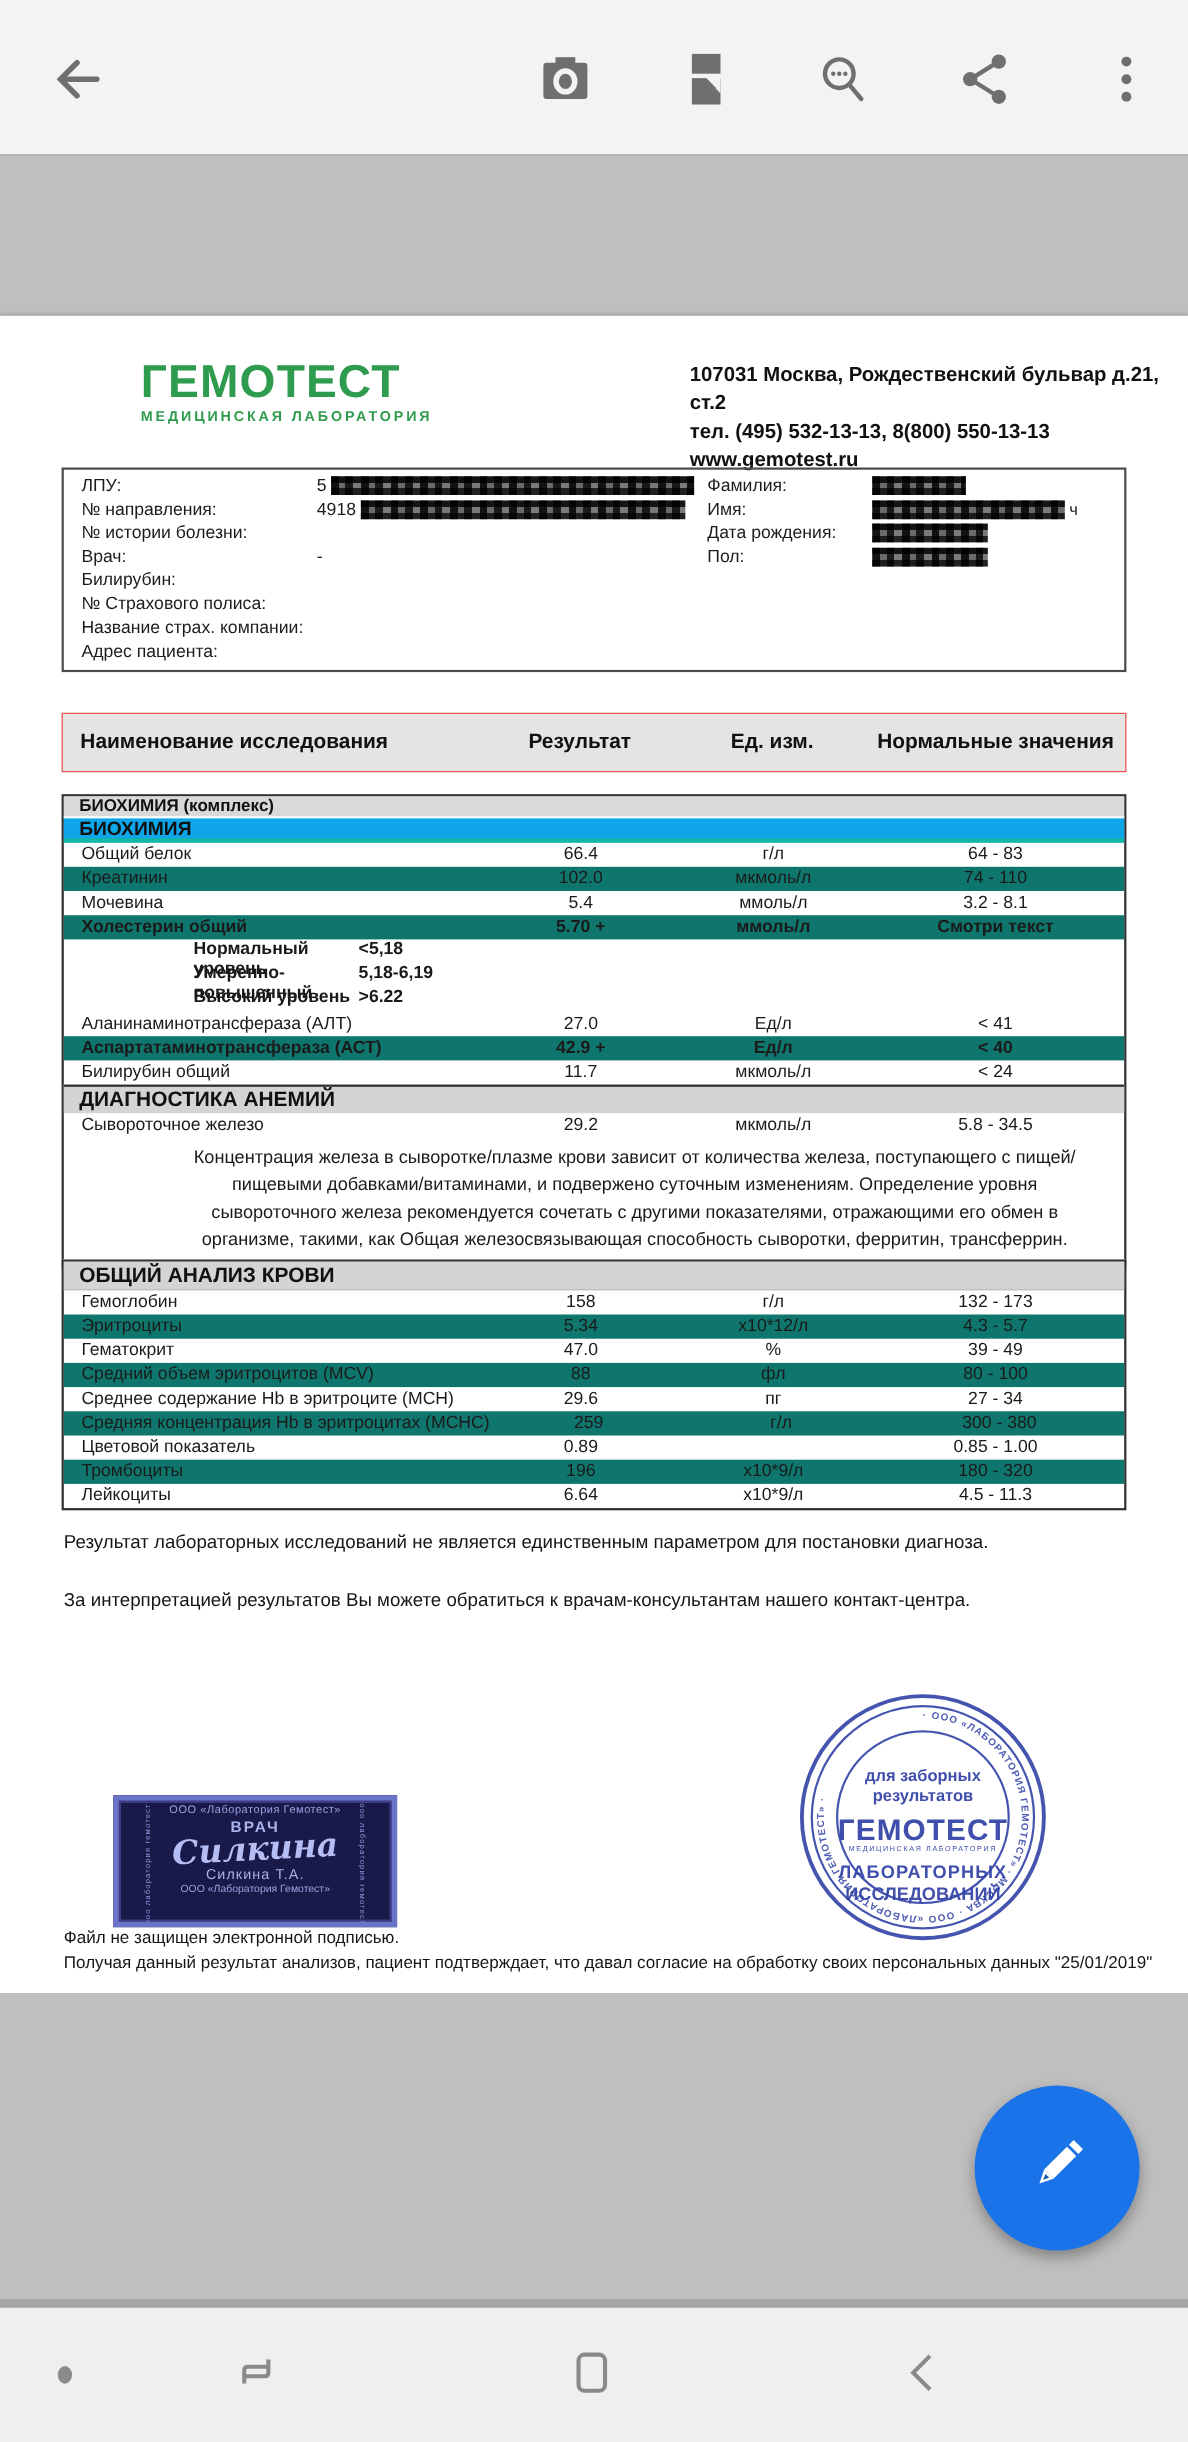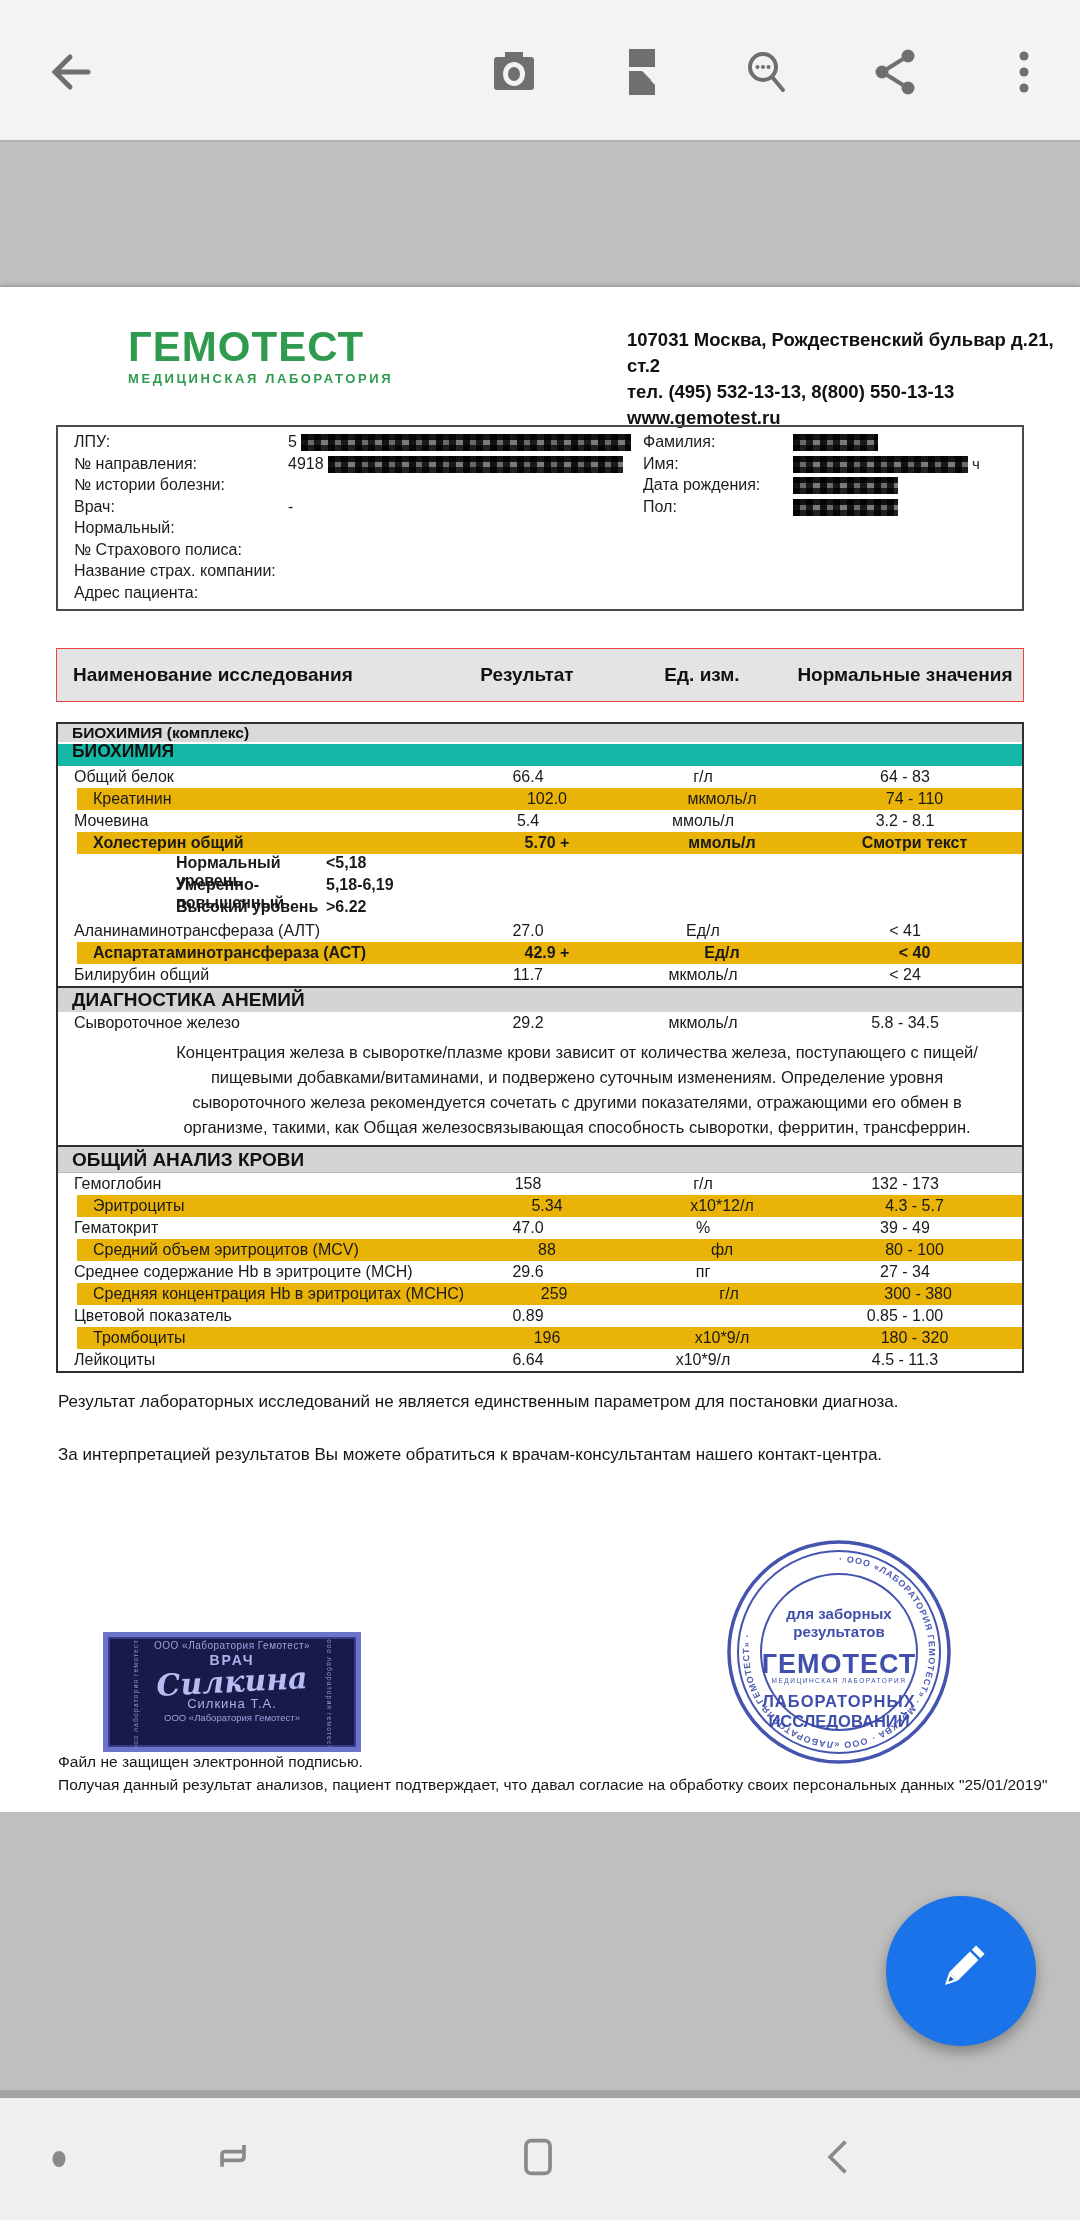--- a/index.html
+++ b/index.html
@@ -203,7 +203,7 @@
           <div class="pr-after"><span class="redact" style="width: 105px;"></span></div>
         </div>
         <div class="p-row">
-          <div class="p-label">Нормальный:</div>
+          <div class="p-label">Билирубин:</div>
           <div class="p-value"></div>
         </div>
         <div class="p-row">

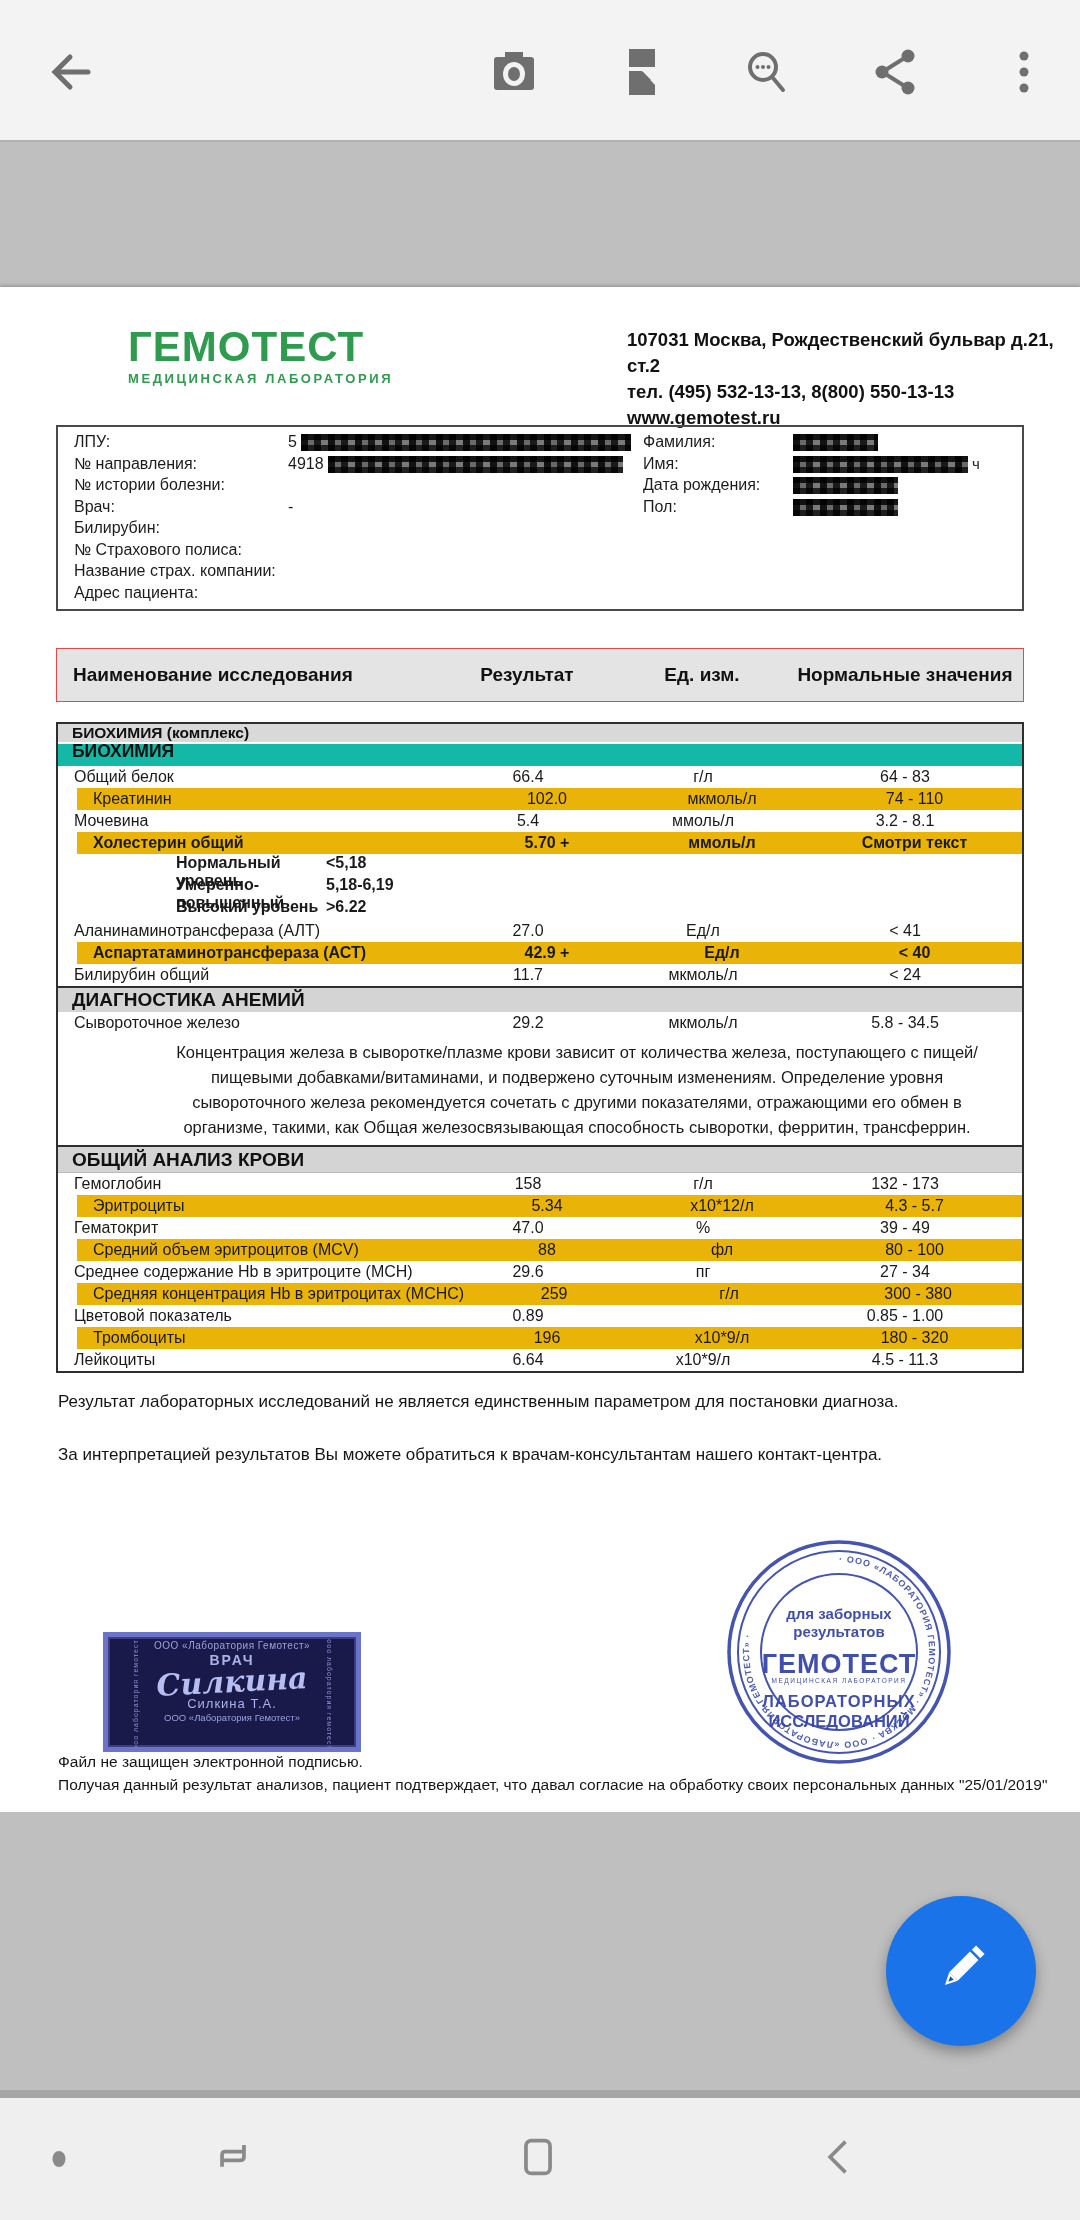--- a/index.html
+++ b/index.html
@@ -49,7 +49,7 @@
   .tbox2{top:858px;}
   .bar{font-weight:bold;color:#111;padding-left:14px;box-sizing:border-box;display:flex;align-items:center;}
   .bar1{height:20px;font-size:15.5px;background:#d9d9d9;border-bottom:2px solid #ffffff;}
-  .bar2{height:22px;font-size:17.5px;background:#14b8a6;border-bottom:7px solid #14b8a6;}
+  .bar2{height:22px;font-size:17.5px;background:#0ea5e9;border-bottom:4px solid #14b8a6;}
   .bar3{height:26px;font-size:19px;background:#d4d4d4;border-top:2px solid #2f2f2f;}
   .barO{height:26px;font-size:19px;background:#d4d4d4;border-bottom:1px solid #bbb;}
   .trow{display:flex;align-items:center;height:22px;font-size:16px;color:#1a1a1a;}

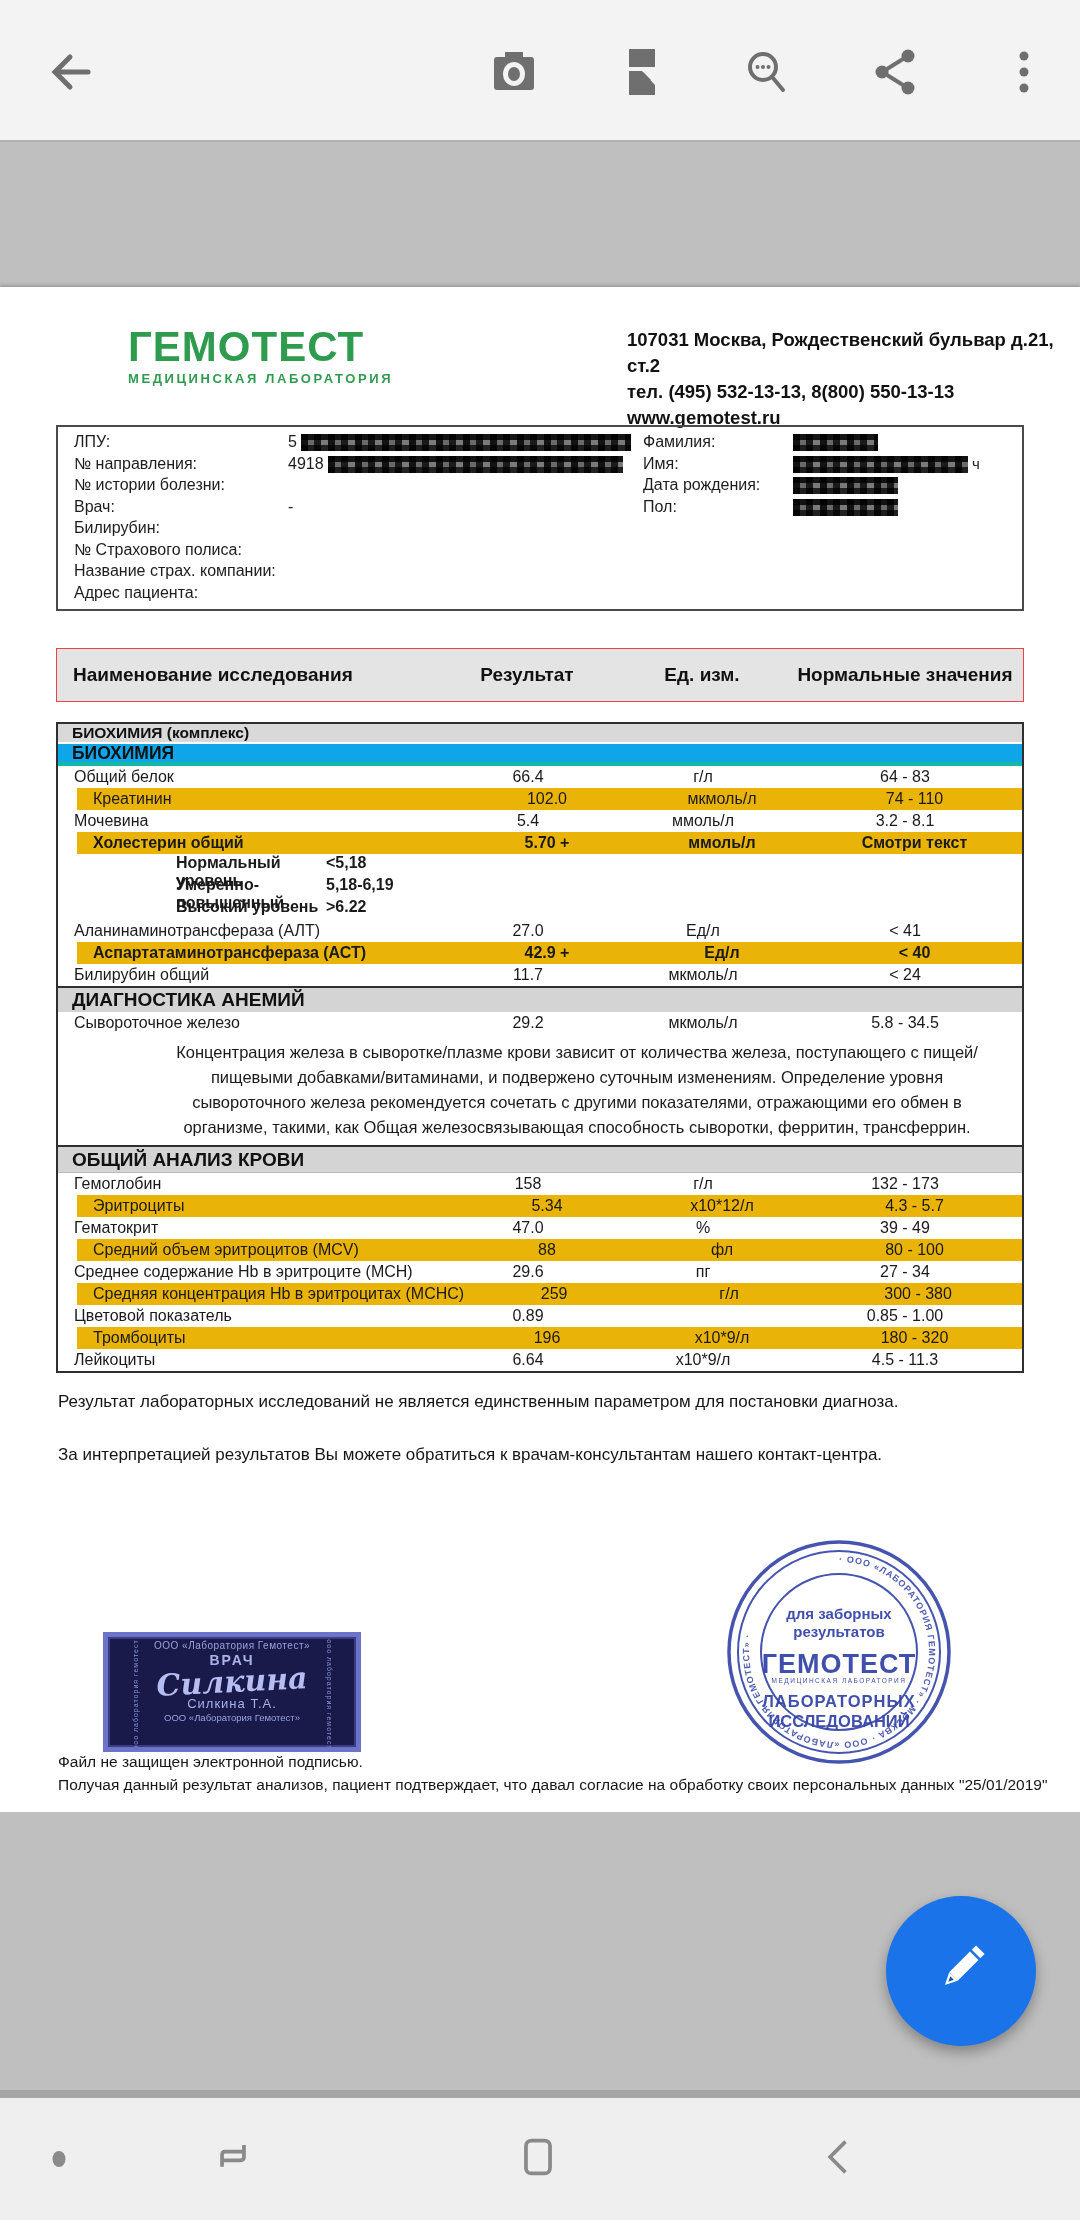--- a/index.html
+++ b/index.html
@@ -53,7 +53,7 @@
   .bar3{height:26px;font-size:19px;background:#d4d4d4;border-top:2px solid #2f2f2f;}
   .barO{height:26px;font-size:19px;background:#d4d4d4;border-bottom:1px solid #bbb;}
   .trow{display:flex;align-items:center;height:22px;font-size:16px;color:#1a1a1a;}
-  .trow.shaded{background:#eab308;margin-left:19px;}
+  .trow.shaded{background:#0f766e;}
   .trow.bold{font-weight:bold;}
   .c-name{flex:0 0 380px;padding-left:16px;box-sizing:border-box;white-space:nowrap;}
   .c-res{flex:0 0 180px;text-align:center;}

